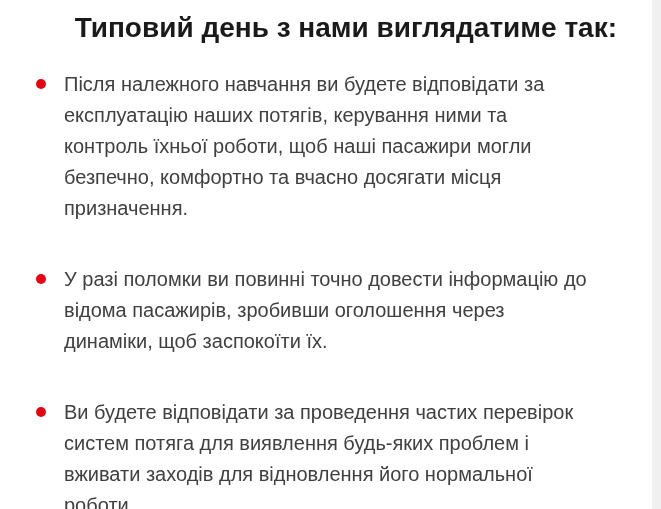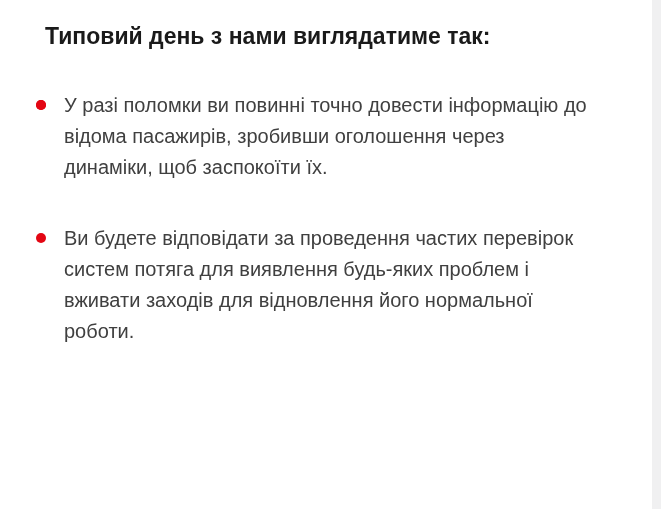--- a/index.html
+++ b/index.html
@@ -23,11 +23,12 @@
     padding: 10px 40px 0 33px;
   }
   .section-heading {
-    margin: 12px;
-    font-size: 23px;
+    margin: 4px;
+    font-size: 28px;
     line-height: 28px;
     font-weight: bold;
     color: var(--heading-text);
+    text-align: right;
   }
   .bullet-list {
     list-style: none;

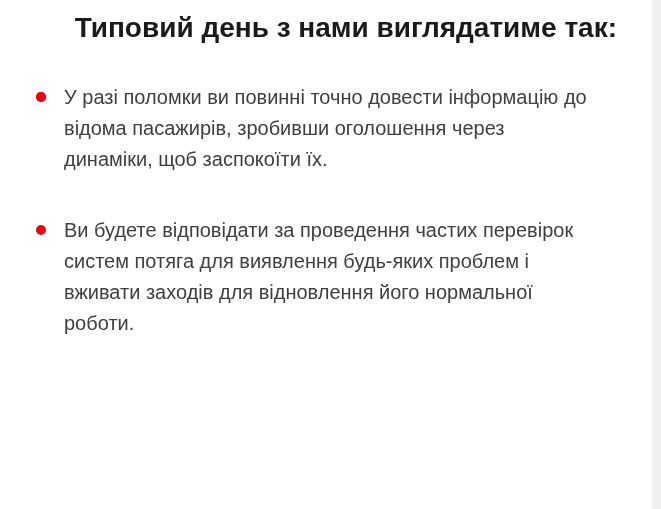--- a/index.html
+++ b/index.html
@@ -77,6 +77,11 @@
   <ul class="bullet-list">
     <li class="bullet-item">
       <span class="bullet-dot"></span>
+      <span class="bullet-text">Після належного навчання ви будете відповідати за
+експлуатацію наших потягів, керування ними та
+контроль їхньої роботи, щоб наші пасажири могли
+безпечно, комфортно та вчасно досягати місця
+призначення.</span>
     </li>
     <li class="bullet-item">
       <span class="bullet-dot"></span>

